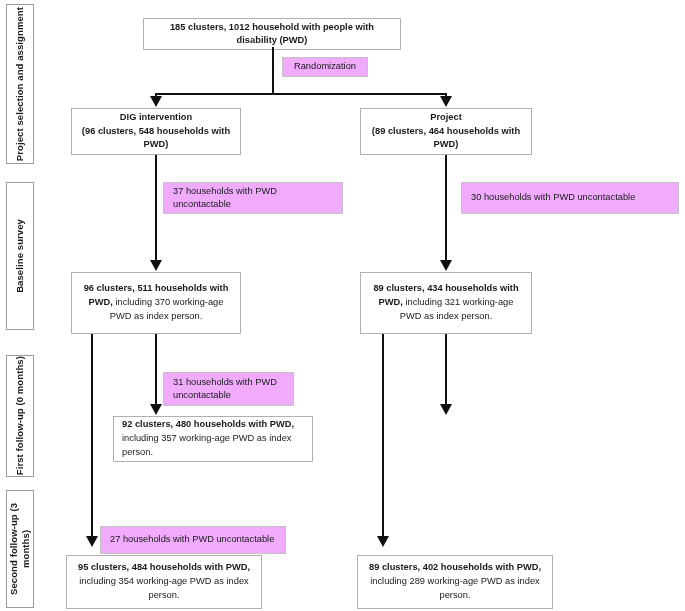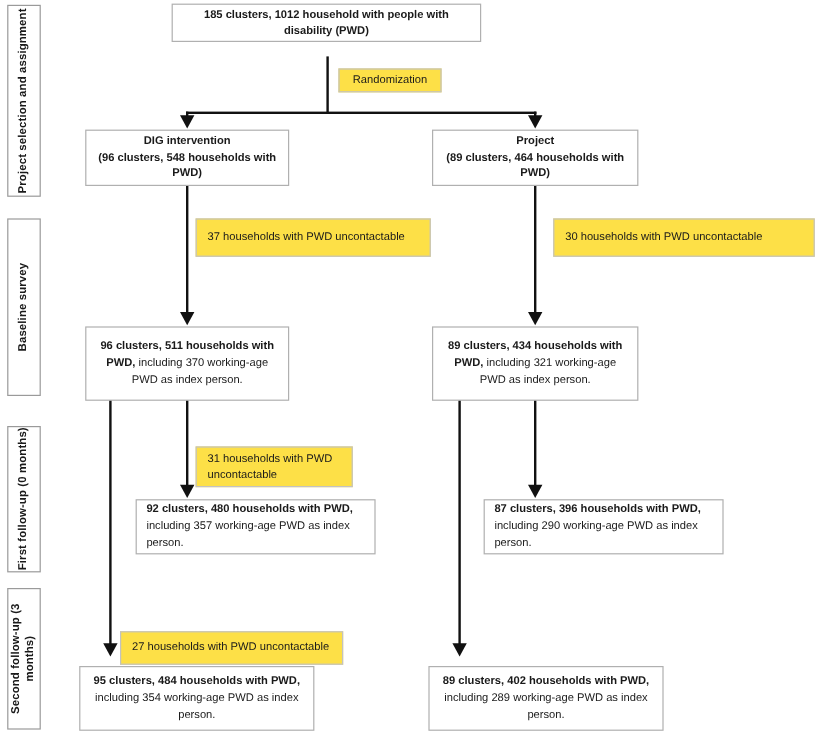--- a/index.html
+++ b/index.html
@@ -140,7 +140,7 @@
     <span class="stage-text">Second follow-up (3 months)</span>
   </div>
 
-  <div class="node bold" style="left:143px; top:3px; width:258px; height:32px;">
+  <div class="node bold" style="left:143px; top:18px; width:258px; height:32px;">
     <span class="node-text">185 clusters, 1012 household with people with disability (PWD)</span>
   </div>
 

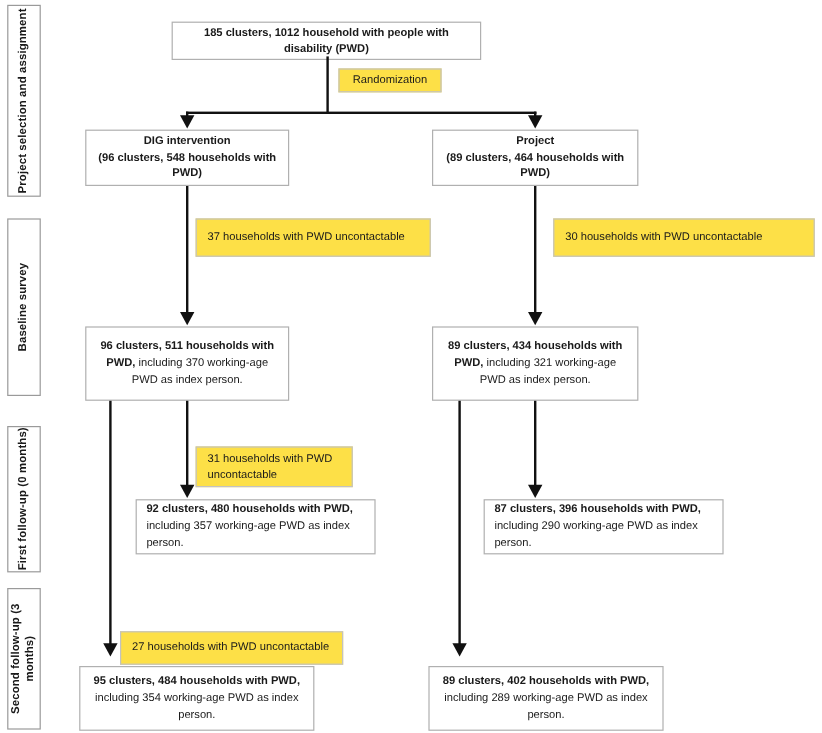--- a/index.html
+++ b/index.html
@@ -65,7 +65,7 @@
     position: absolute;
     box-sizing: border-box;
     border: 1px solid #c2c2c2;
-    background: #fde047;
+    background: #f0abfc;
     display: flex;
     align-items: center;
     padding: 4px 9px;

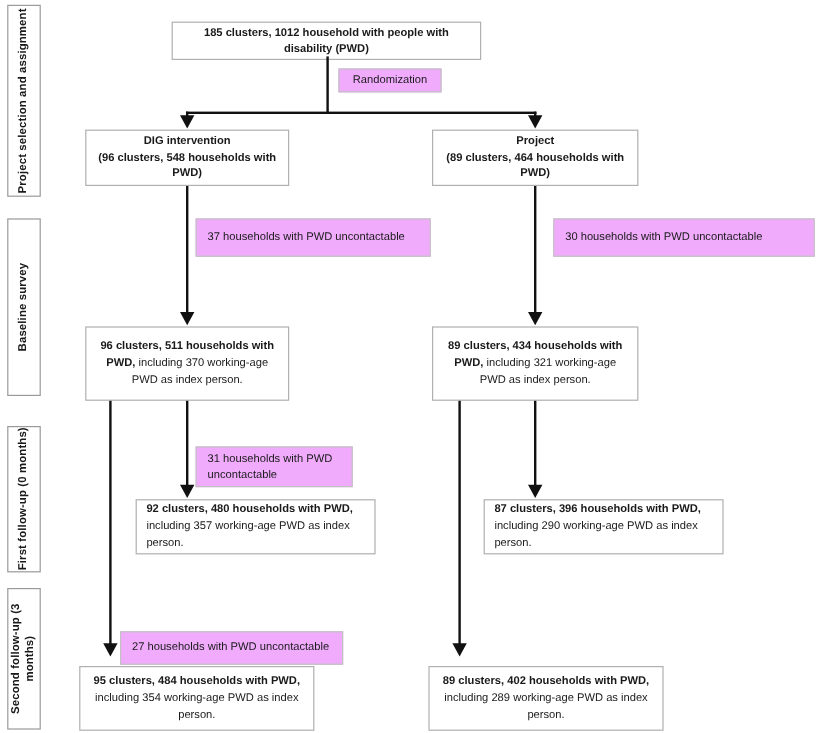--- a/index.html
+++ b/index.html
@@ -172,7 +172,7 @@
   <div class="vline" style="left:445px; top:155px; width:2px; height:110px;"></div>
   <div class="arrowhead" style="left:440px; top:260px;"></div>
 
-  <div class="note" style="left:163px; top:182px; width:196px; height:32px;">
+  <div class="note" style="left:163px; top:182px; width:180px; height:32px;">
     <span class="note-text">37 households with PWD uncontactable</span>
   </div>
 

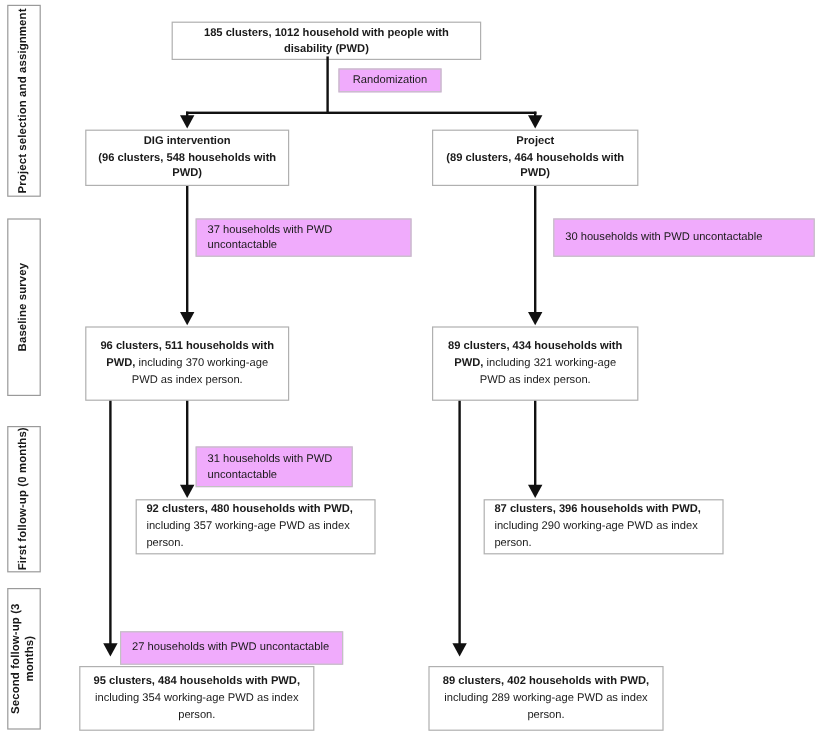--- a/index.html
+++ b/index.html
@@ -209,9 +209,6 @@
     <span class="result-text"><span class="lead">92 clusters, 480 households with PWD,</span><span> including 357 working-age PWD as index person.</span></span>
   </div>
 
-  <div class="result" style="left:403px; top:416px; width:200px; height:46px;">
-    <span class="result-text"><span class="lead">87 clusters, 396 households with PWD,</span><span> including 290 working-age PWD as index person.</span></span>
-  </div>
 
   <div class="note" style="left:100px; top:526px; width:186px; height:28px;">
     <span class="note-text">27 households with PWD uncontactable</span>

